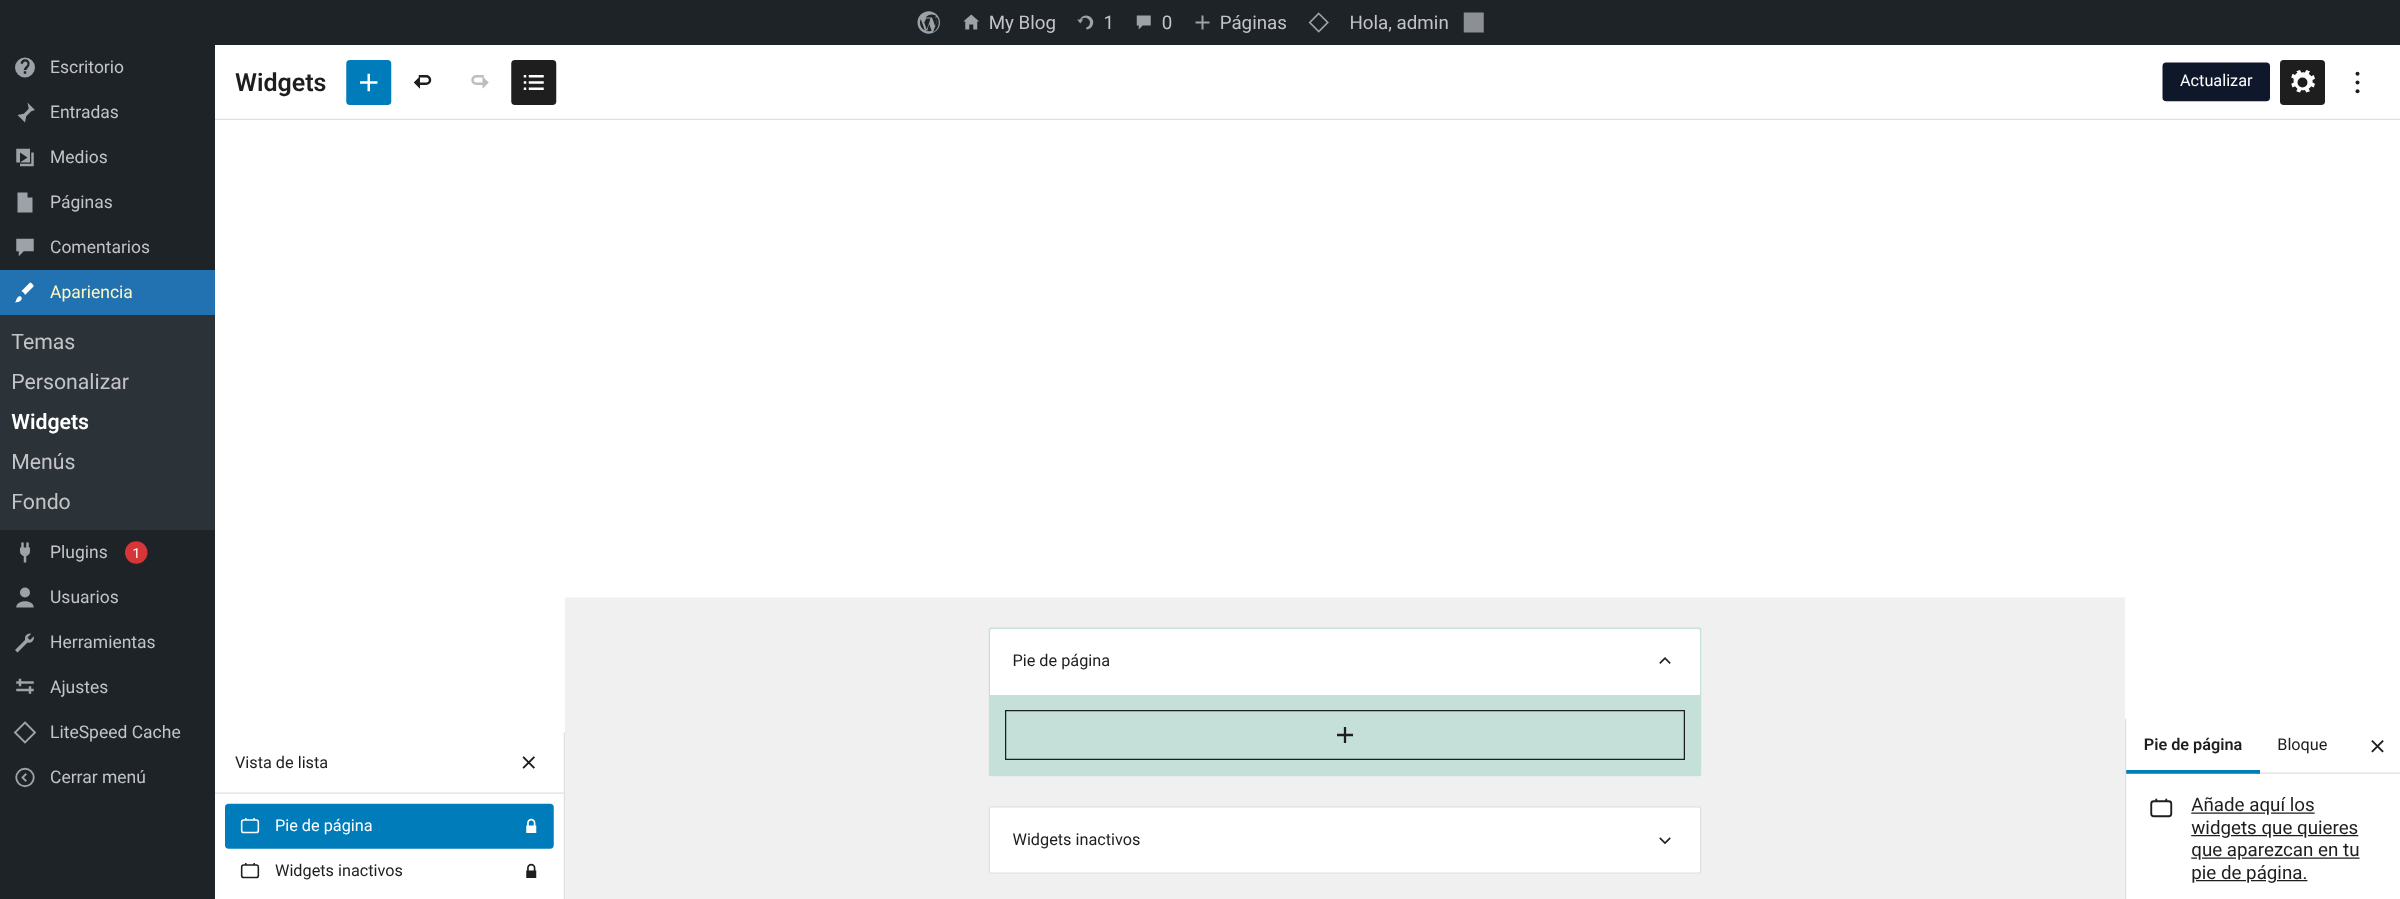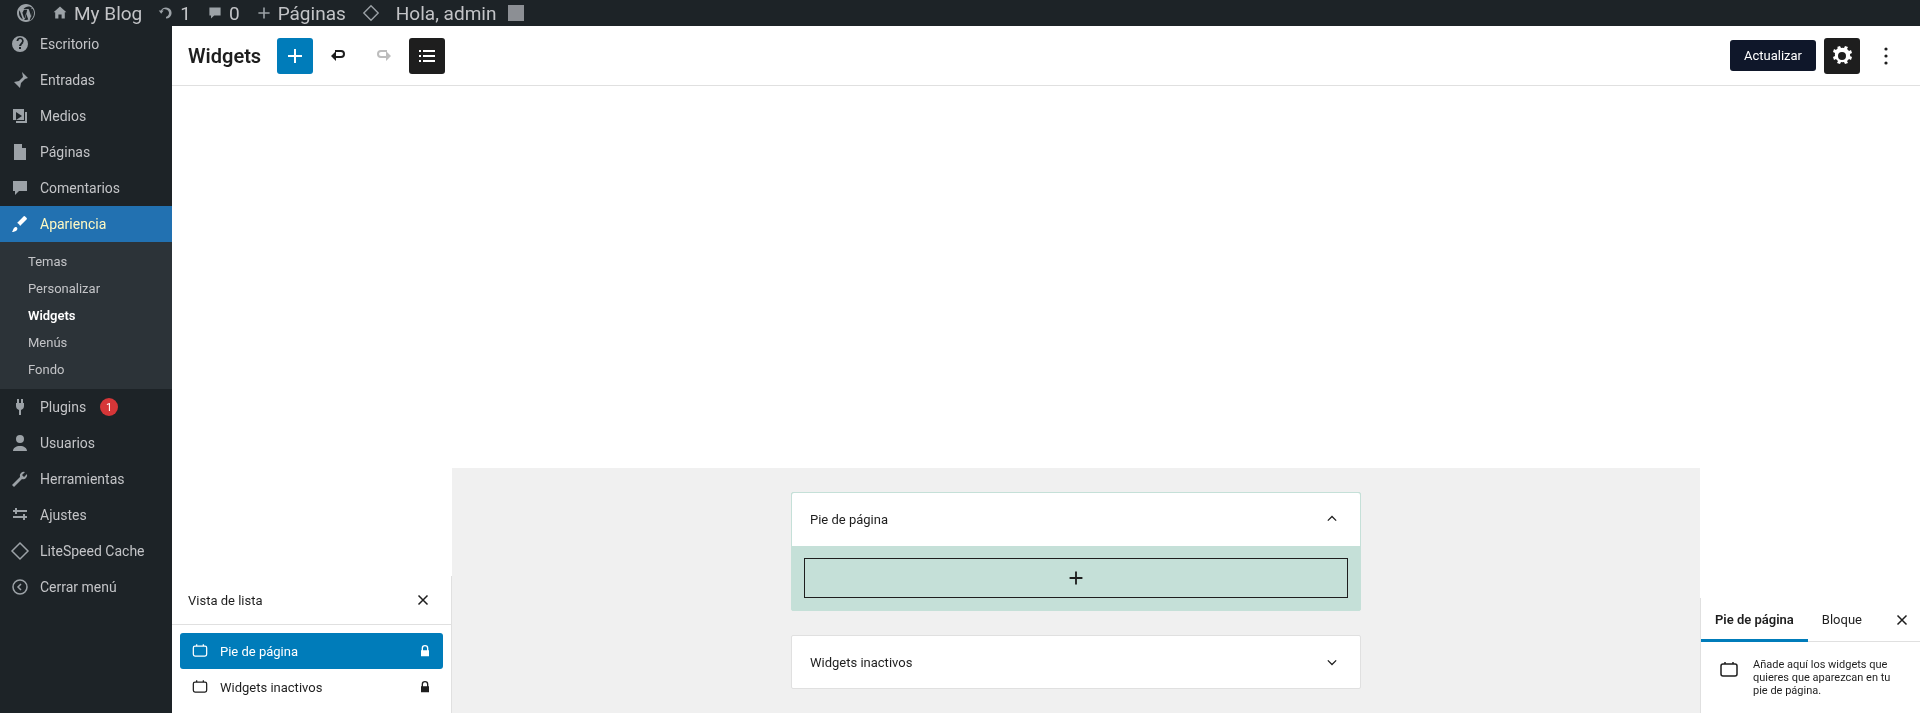--- a/index.html
+++ b/index.html
@@ -6,7 +6,7 @@
 body { font-size: 13px; color: #1e1e1e; }
 
 
-.adminbar { height: 26px; background: #1d2327; color: #c3c4c7; display: flex; align-items: center; justify-content: flex-start; padding: 0 8px; font-size: 19px; }
+.adminbar { height: 36px; background: #1d2327; color: #c3c4c7; display: flex; align-items: center; justify-content: center; padding: 0 8px; font-size: 15px; }
 .adminbar-left, .adminbar-right { display: flex; align-items: center; gap: 0; }
 .adminbar-item { display: flex; align-items: center; gap: 6px; padding: 0 8px; height: 32px; cursor: pointer; color: #c3c4c7; }
 .adminbar-item svg { fill: #9ca2a7; }

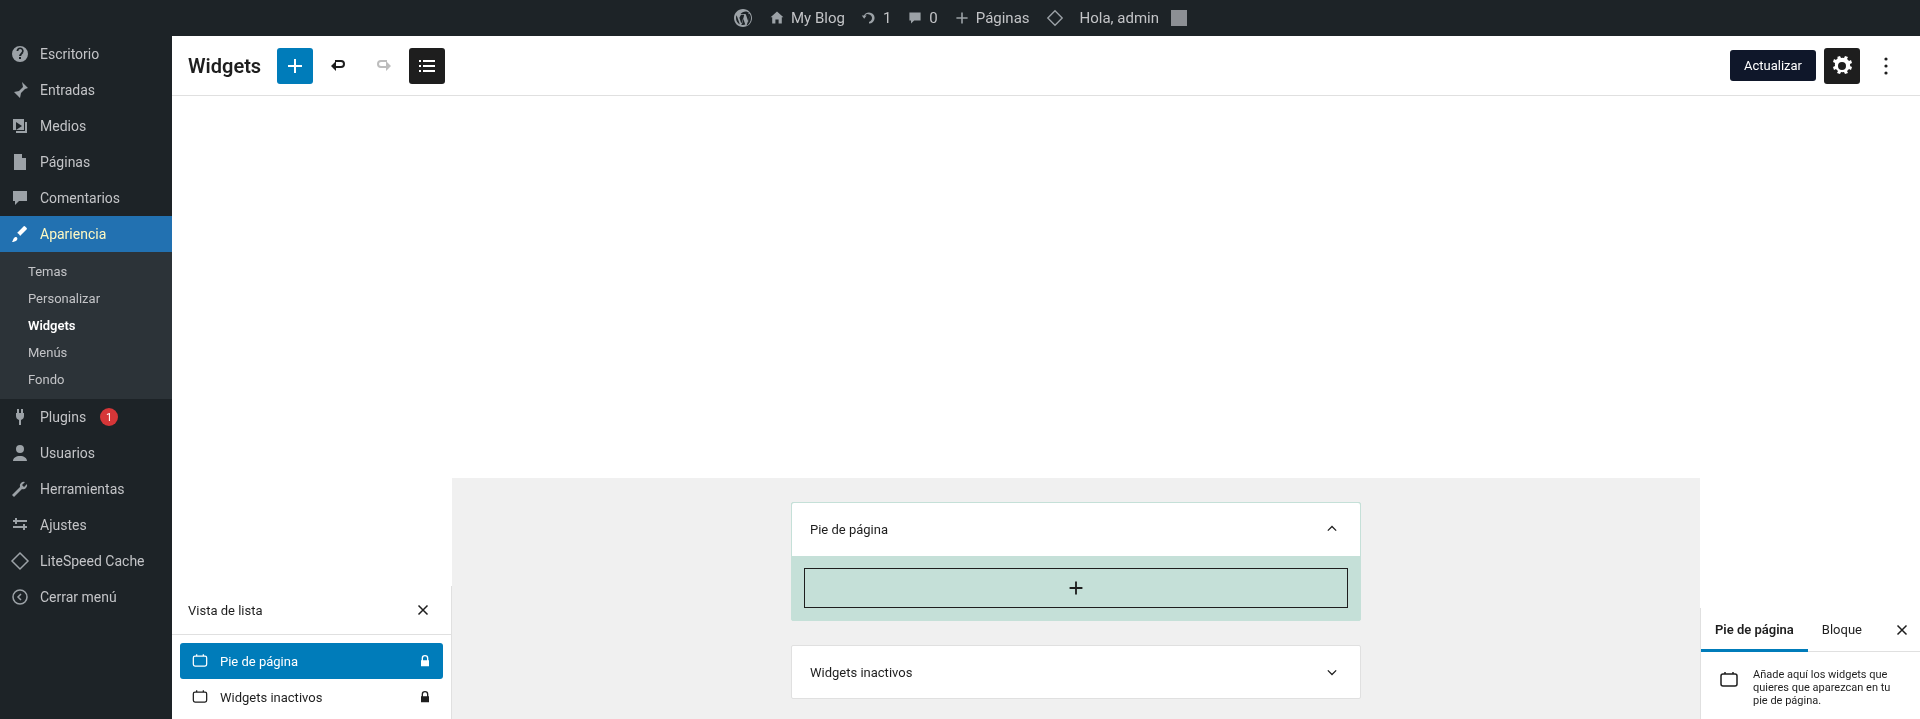--- a/index.html
+++ b/index.html
@@ -21,7 +21,7 @@
 .adminmenu-item.current svg { fill: #fff; }
 .adminmenu-item.current::after { content: ""; position: absolute; right: -8px; top: 50%; transform: translateY(-50%); border: 8px solid transparent; border-right-color: #fff; }
 .adminmenu-sub { background: #2c3338; padding: 6px 0; }
-.adminmenu-sub-item { padding: 6px 28px; cursor: pointer; color: #c3c4c7; font-size: 13px; }
+.adminmenu-sub-item { padding: 6px 9px; cursor: pointer; color: #c3c4c7; font-size: 17px; }
 .adminmenu-sub-item.current { color: #fff; font-weight: 600; }
 .plugin-badge { background: #d63638; color: #fff; border-radius: 9px; min-width: 18px; height: 18px; display: inline-flex; align-items: center; justify-content: center; font-size: 11px; margin-left: 4px; padding: 0 5px; }
 

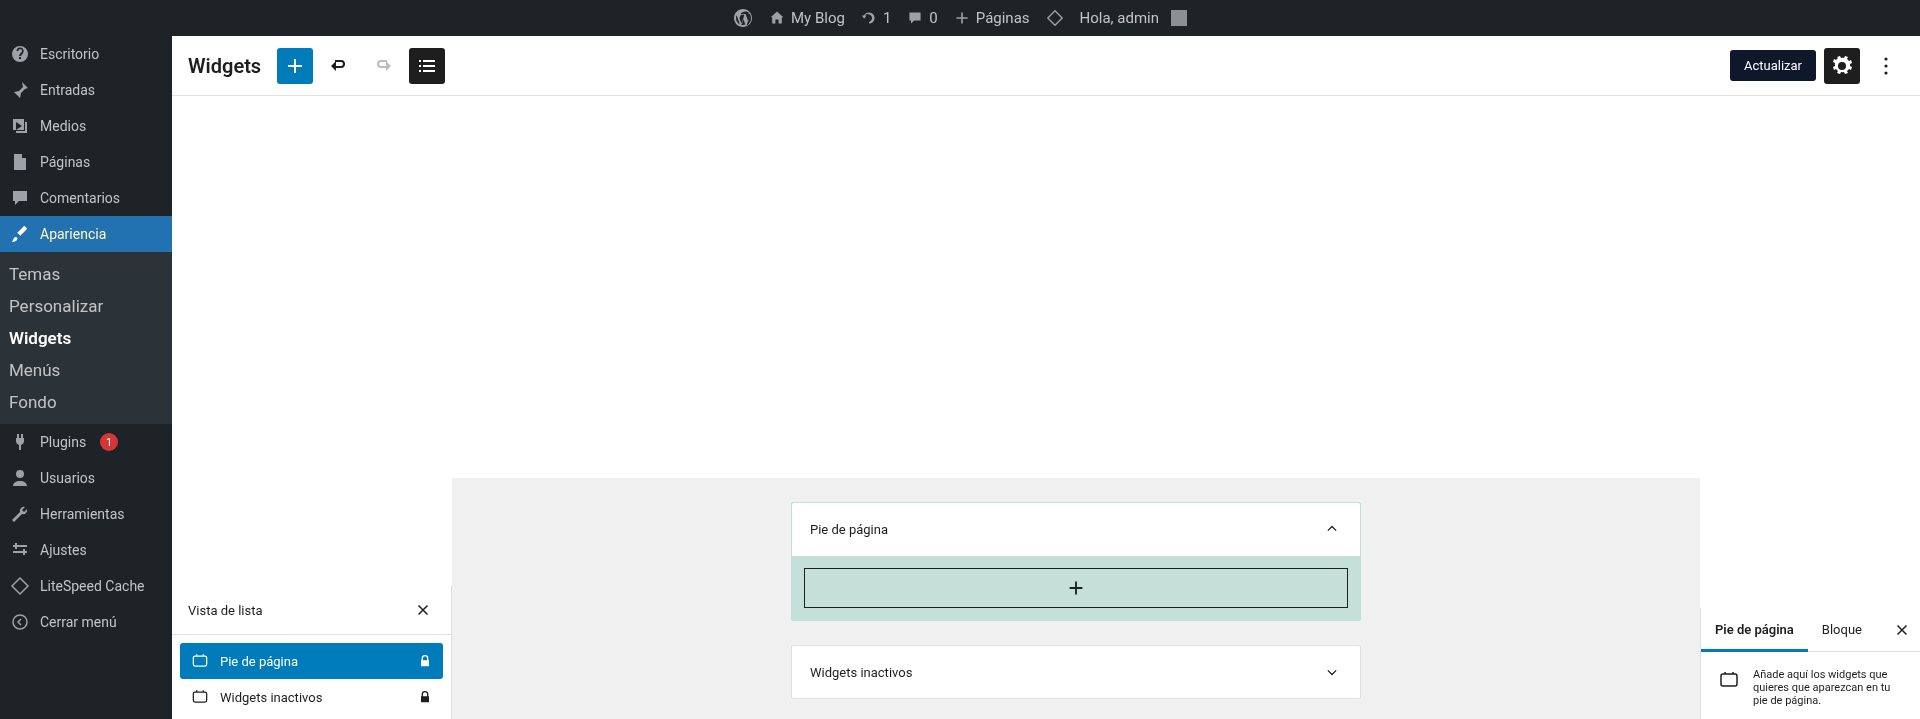--- a/index.html
+++ b/index.html
@@ -69,7 +69,7 @@
 .sp-tab.active::after { content: ""; position: absolute; left: 0; right: 0; bottom: -1px; height: 3px; background: #007cba; }
 .sp-close { margin-left: auto; width: 36px; display: flex; align-items: center; justify-content: center; cursor: pointer; }
 .sp-body { padding: 16px; }
-.sp-info { display: flex; gap: 12px; font-size: 11px; color: #1e1e1e; }
+.sp-info { display: flex; gap: 12px; font-size: 15px; color: #1e1e1e; text-decoration: underline; }
 .sp-info svg { flex-shrink: 0; fill: #1e1e1e; }
 </style>
 </head>

